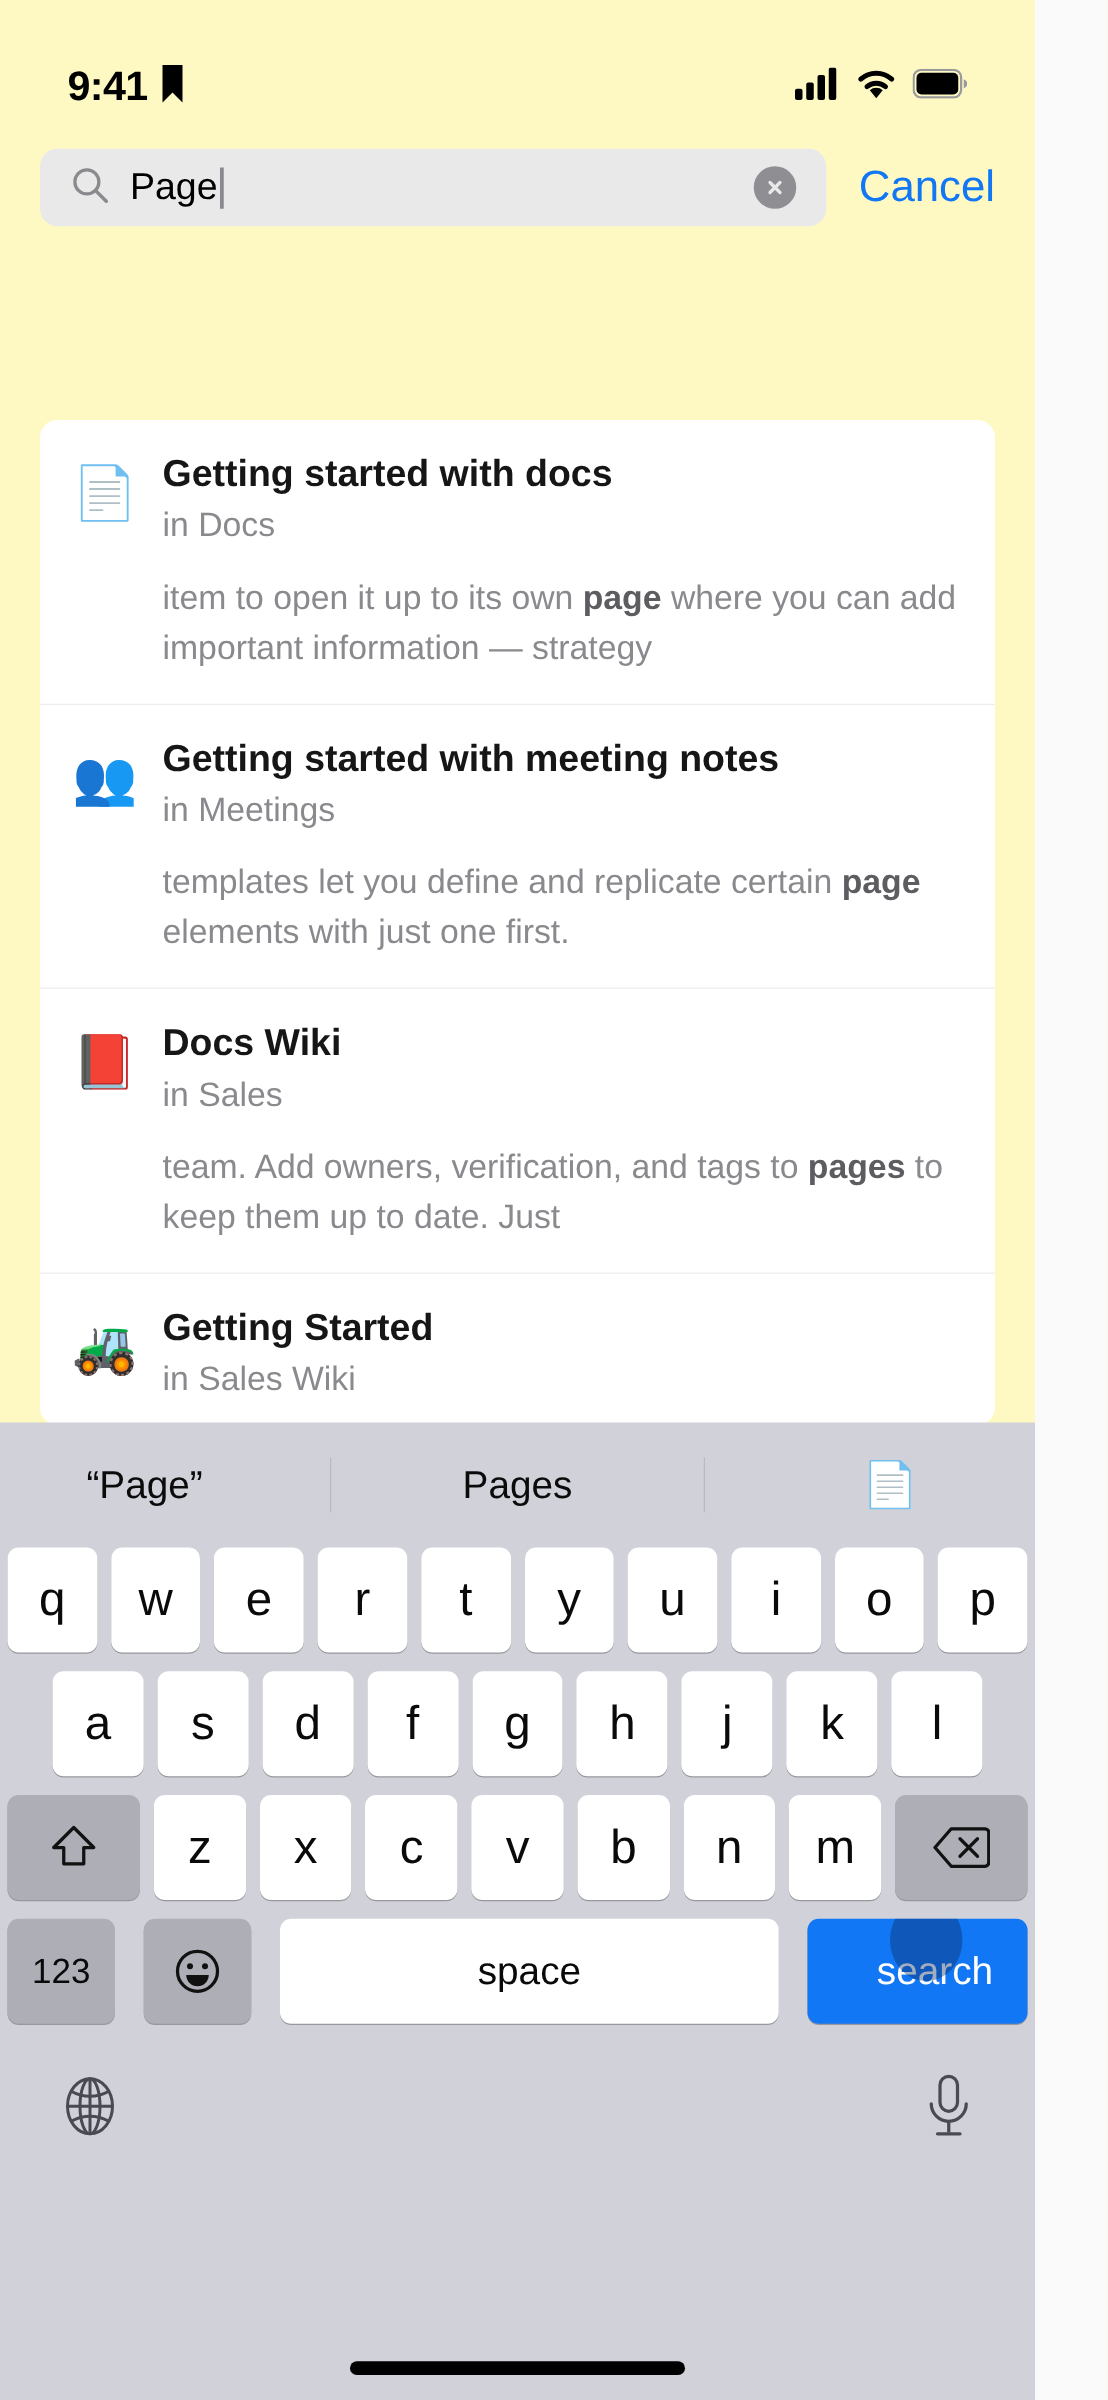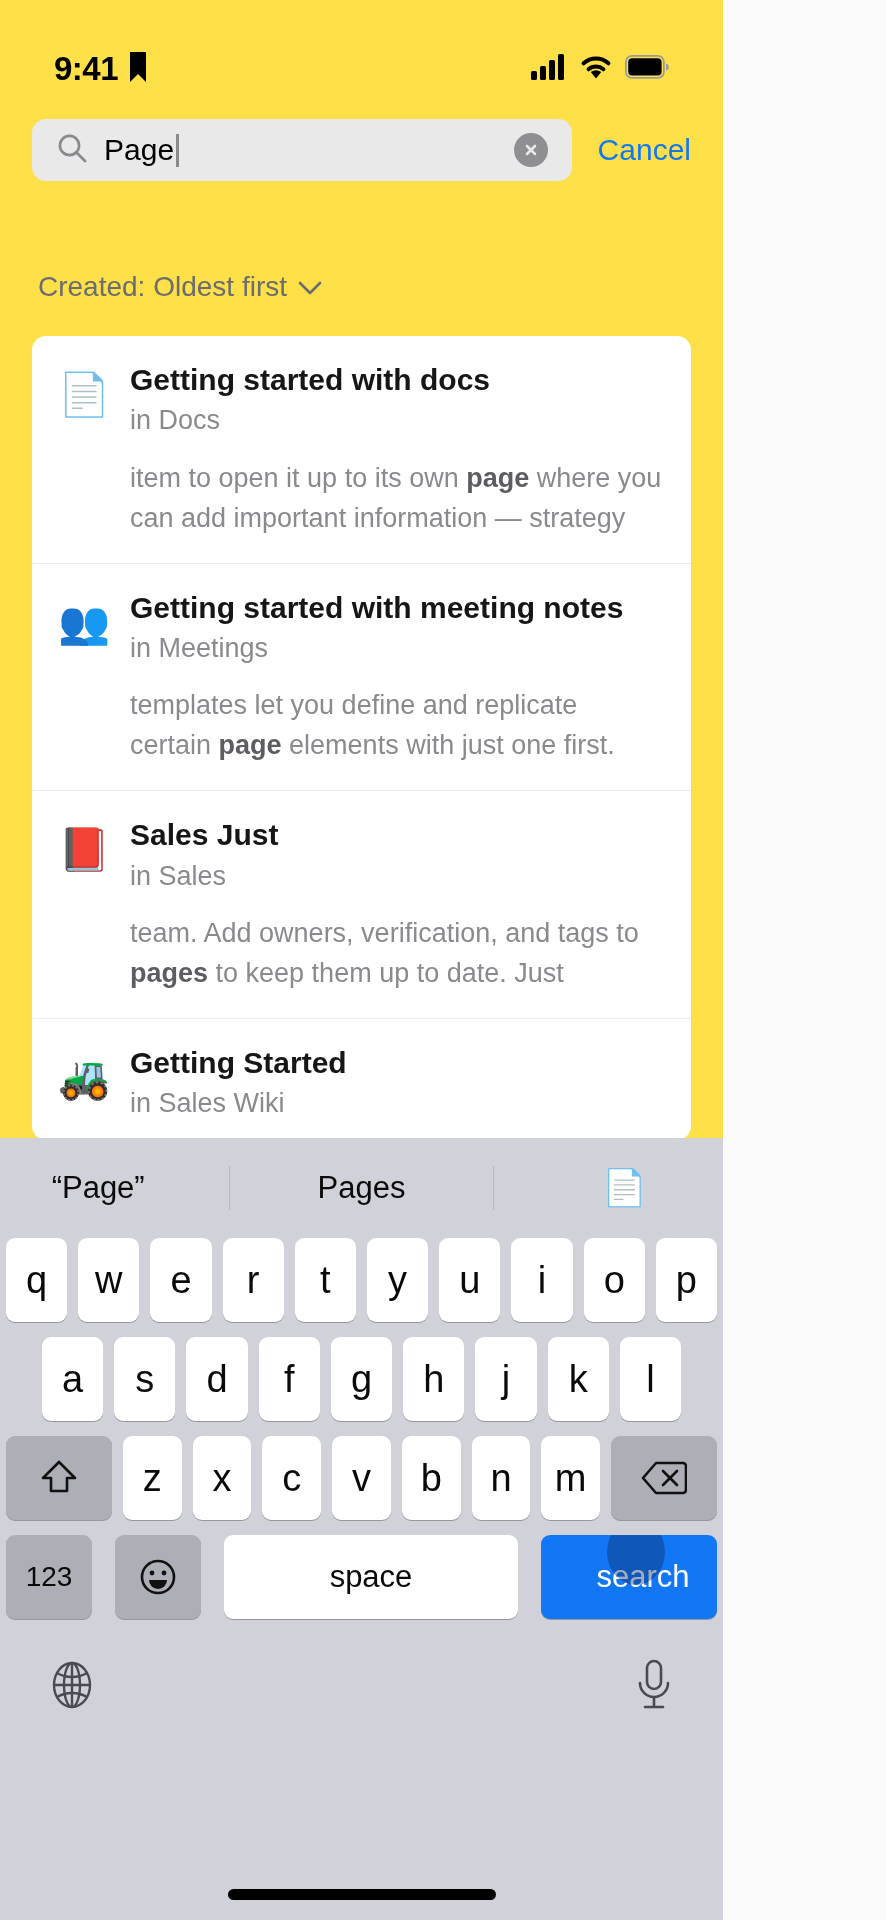--- a/index.html
+++ b/index.html
@@ -11,8 +11,8 @@
   }
   #phone {
     position: relative;
-    width: 723px; height: 1920px;
-    background: #fde047;
+    width: 828px; height: 1920px;
+    background: #fef9c3;
   }
 
   

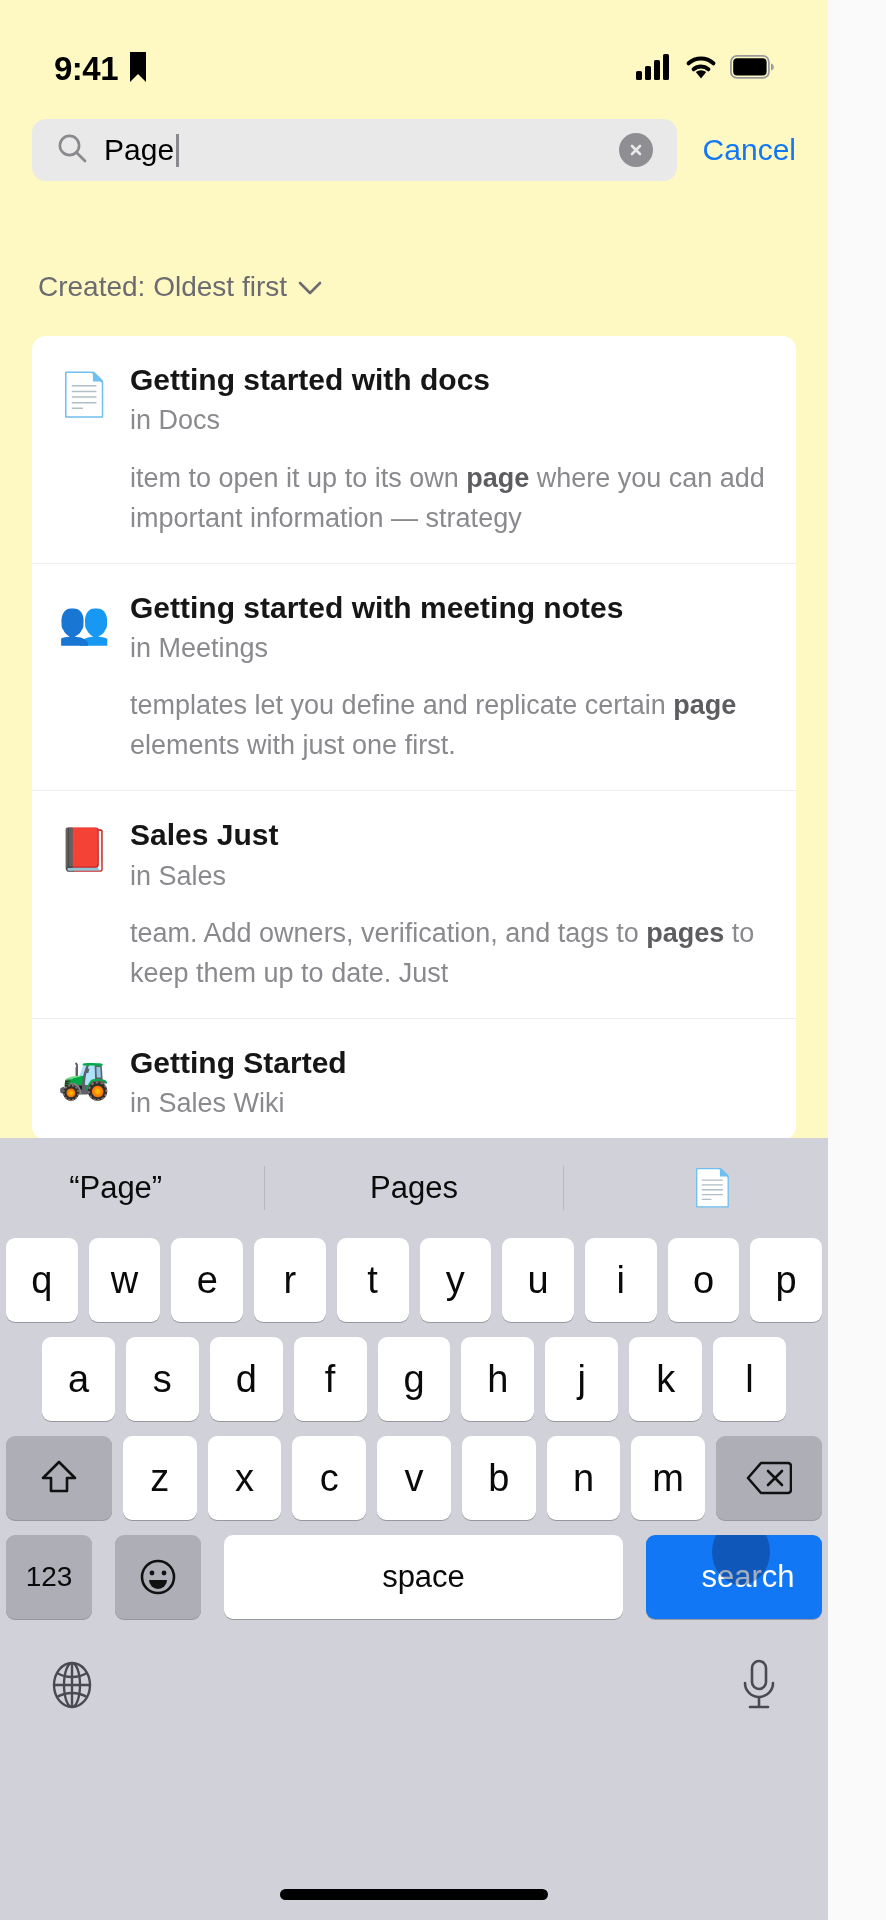--- a/index.html
+++ b/index.html
@@ -53,7 +53,7 @@
     margin-right: 8px; flex: 0 0 auto;
   }
   #cancel-button {
-    margin-left: 26px; font-size: 30px; color: #1277f5;
+    margin-left: 26px; font-size: 35px; color: #1277f5;
     white-space: nowrap;
   }
 

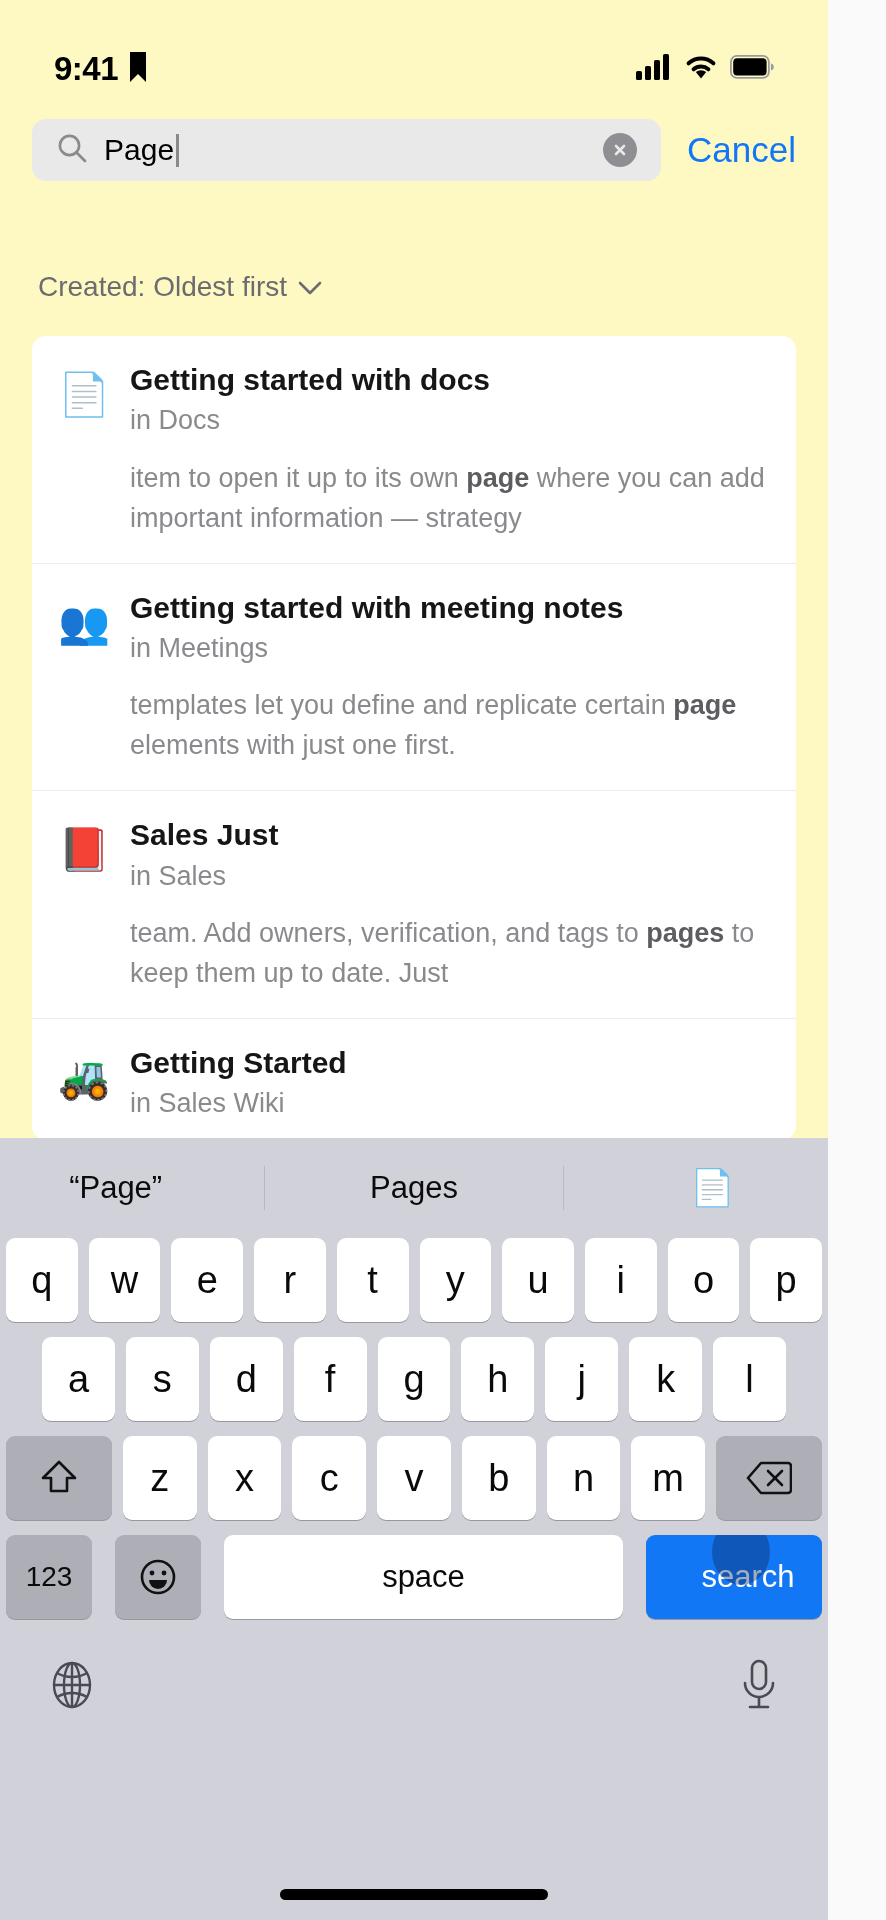--- a/index.html
+++ b/index.html
@@ -222,16 +222,6 @@
     <div id="cancel-button">Cancel</div>
   </div>
 
-  <div id="sort-row">
-    <div id="sort-label">
-      <span>Created: Oldest first</span>
-      <span>
-        <svg width="26" height="16" viewBox="0 0 26 16">
-          <polyline points="3,3 13,13 23,3" fill="none" stroke="#6b6b70" stroke-width="2.6" stroke-linecap="round" stroke-linejoin="round"></polyline>
-        </svg>
-      </span>
-    </div>
-  </div>
 
   <div id="results">
       <div class="result-item">

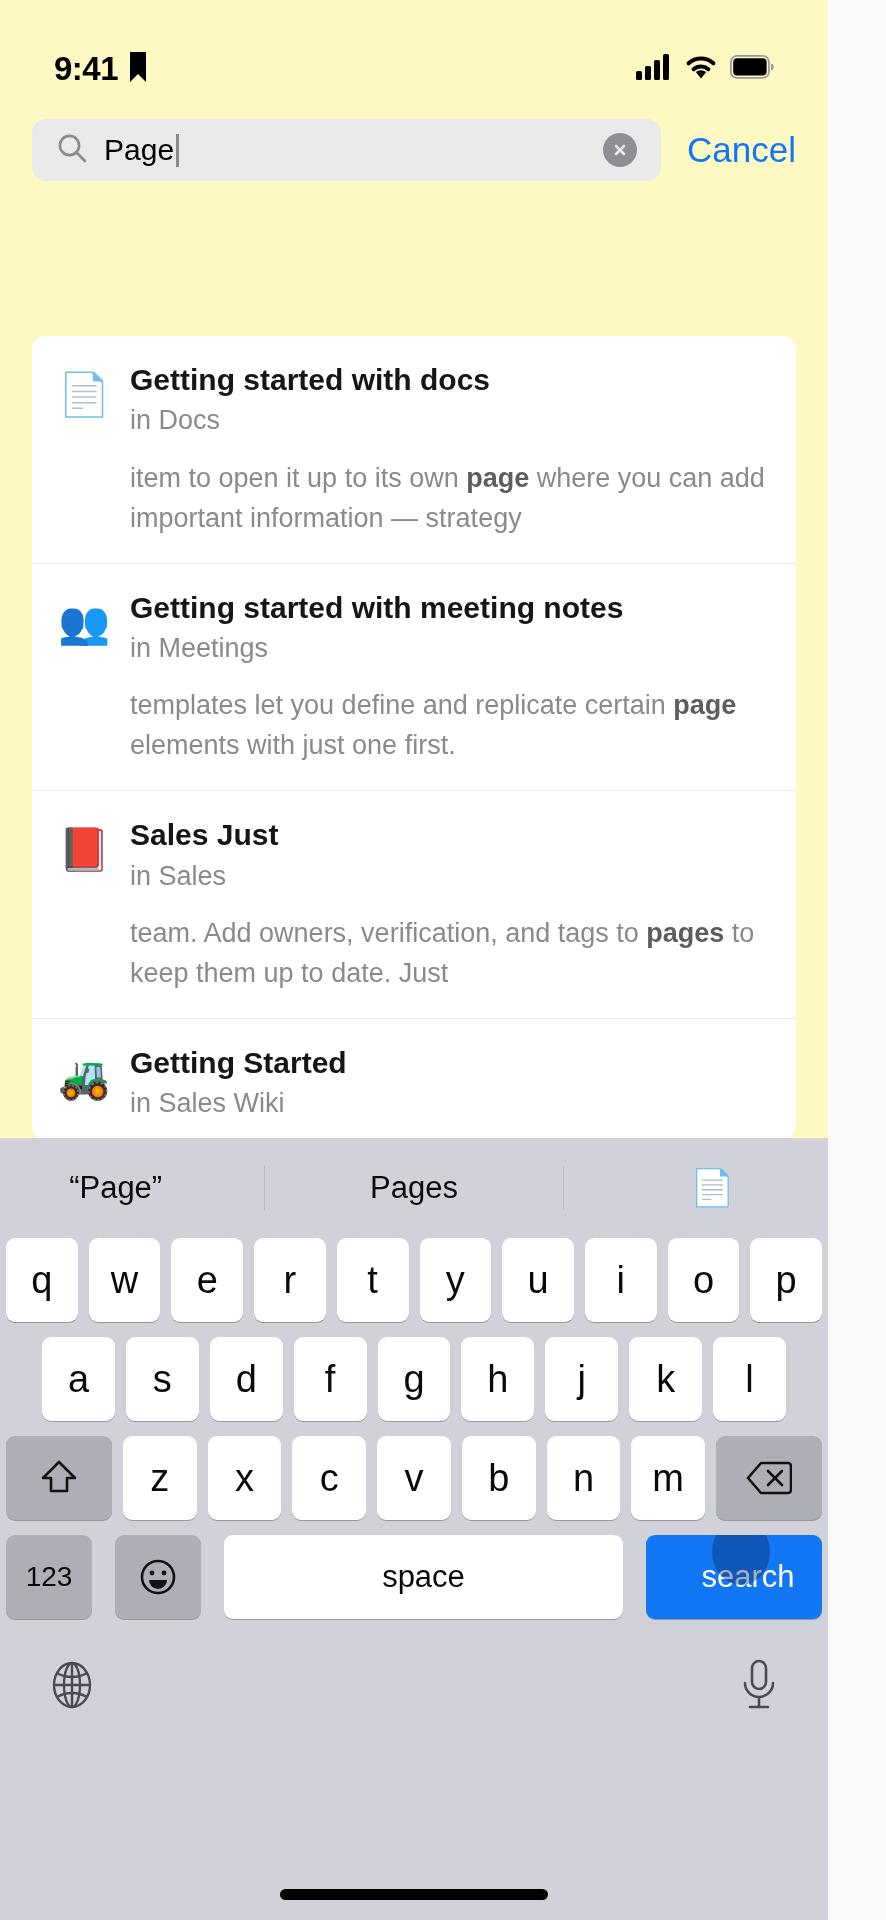--- a/index.html
+++ b/index.html
@@ -249,7 +249,7 @@
           <span class="emoji-icon">📕</span>
         </div>
         <div class="result-body">
-          <div class="result-title">Sales Just</div>
+          <div class="result-title">Docs Wiki</div>
           <div class="result-sub">in Sales</div>
           <div class="result-snippet"><span>team. Add owners, verification, and tags to </span><b>pages</b><span> to keep them up to date. Just</span></div>
         </div>

